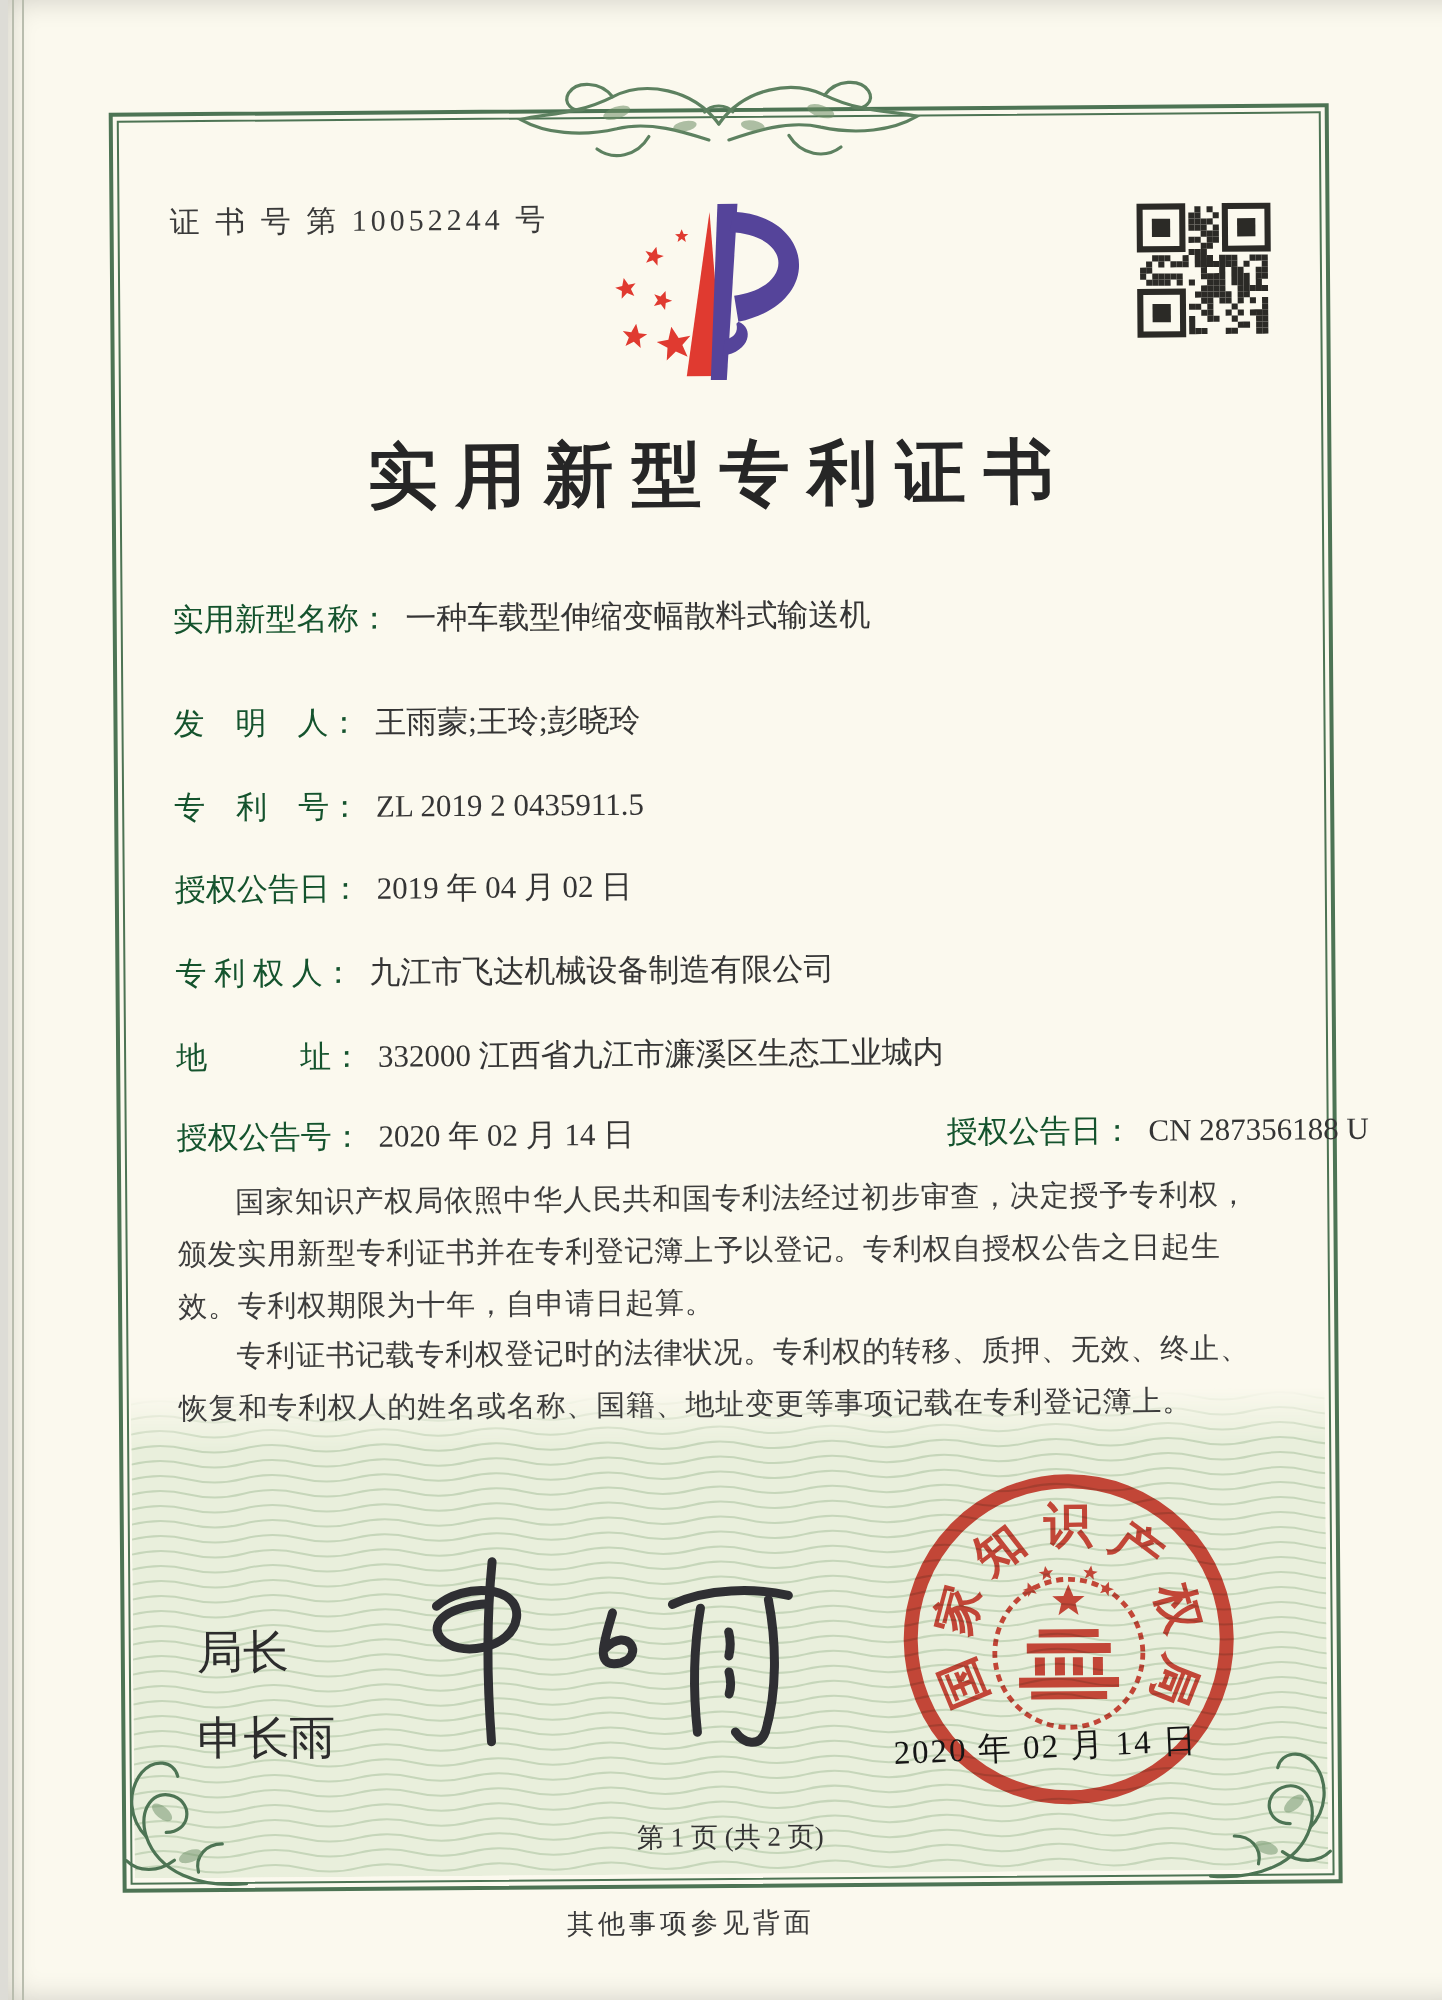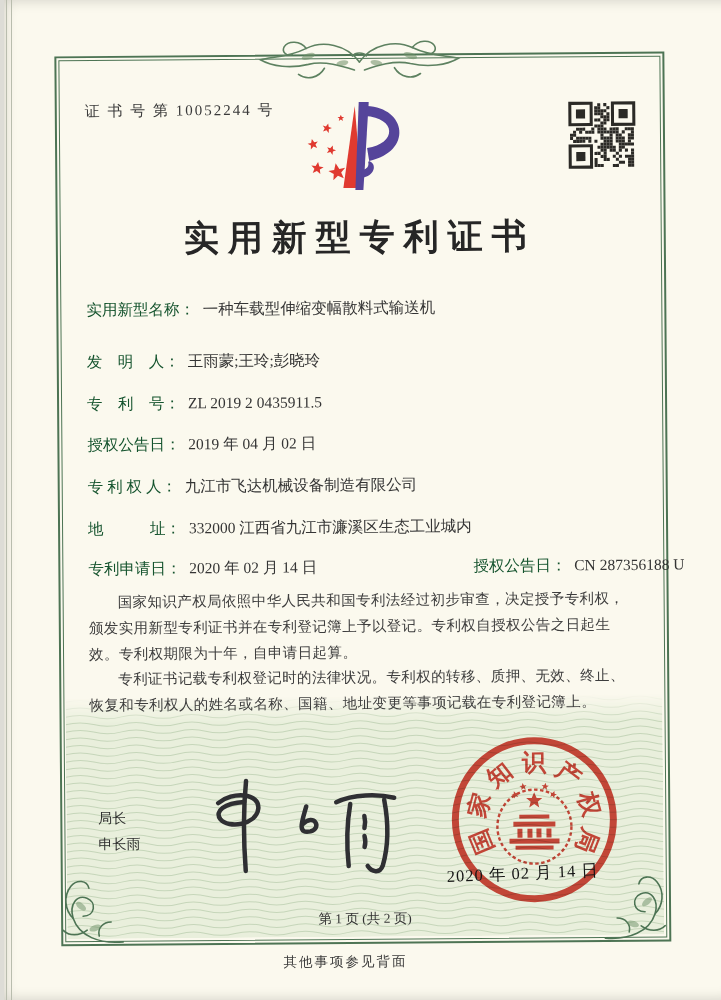--- a/index.html
+++ b/index.html
@@ -334,7 +334,7 @@
     </div>
 
     <div class="field" style="top:557px">
-      <span class="lab">专利申请日：</span>
+      <span class="lab">授权公告号：</span>
       <span class="val">2020 年 02 月 14 日</span>
       <span class="grant-no">
         <span class="lab">授权公告日：</span>

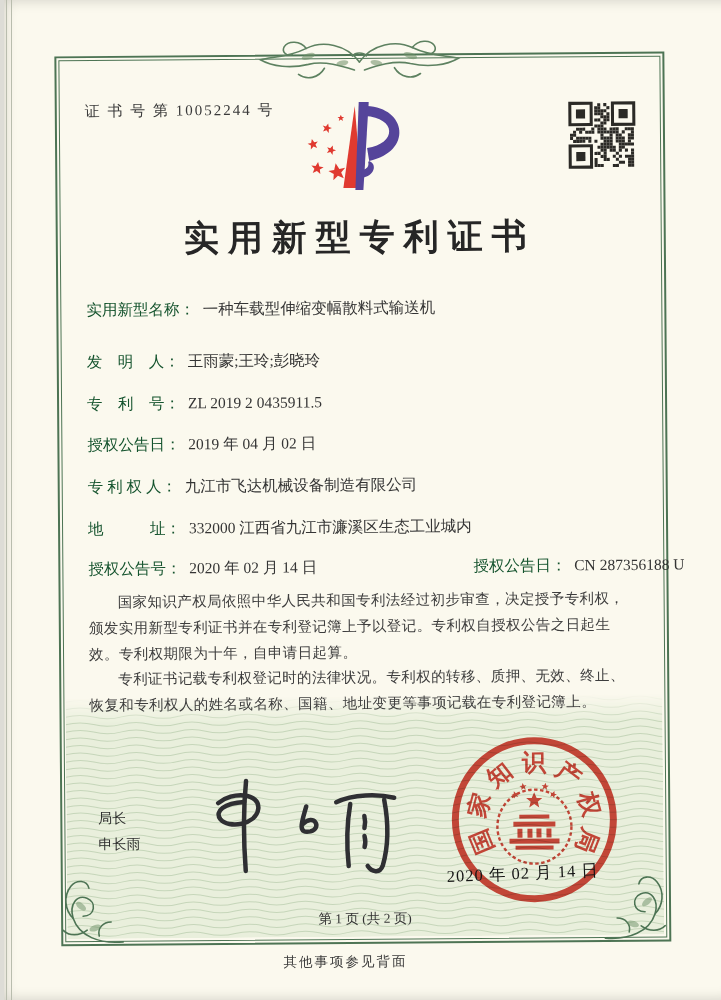--- a/index.html
+++ b/index.html
@@ -26,7 +26,7 @@
   .paras{position:absolute;left:88px;top:588px;width:550px;font-size:14.5px;line-height:1.78;
          color:#3d3d3d;letter-spacing:.4px;}
   .paras p{margin:0;text-indent:2em;}
-  .director{position:absolute;left:96px;top:804px;font-size:14px;color:#2c2c2c;line-height:1.85;}
+  .director{position:absolute;left:96px;top:804px;font-size:23px;color:#2c2c2c;line-height:1.85;}
   .signature{position:absolute;left:196px;top:768px;}
   .seal{position:absolute;left:447px;top:736px;mix-blend-mode:multiply;opacity:.93;}
   .seal-date{position:absolute;left:444px;top:864px;font-size:16.5px;color:#151515;

